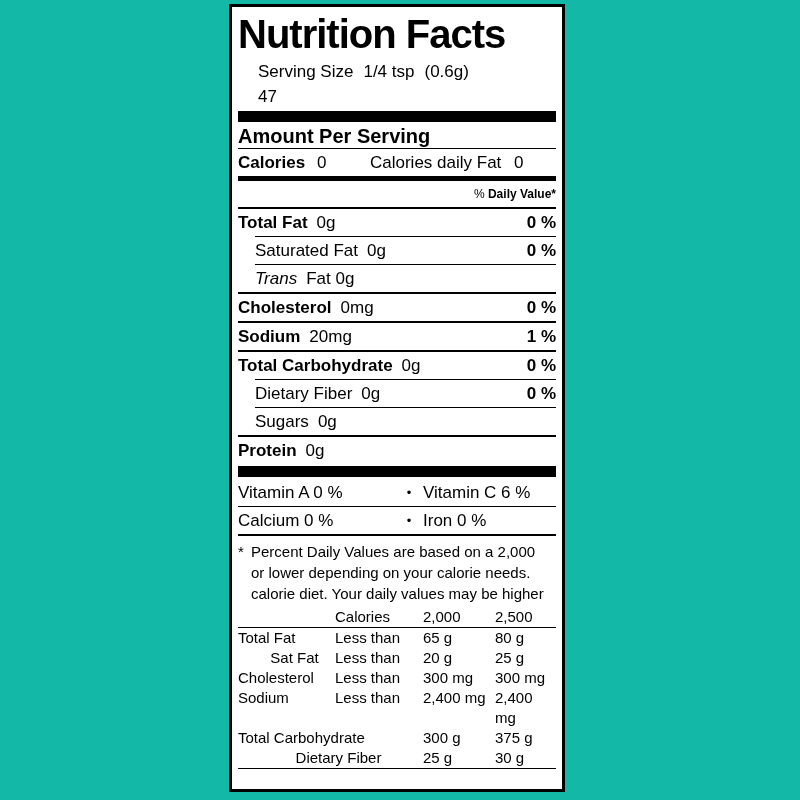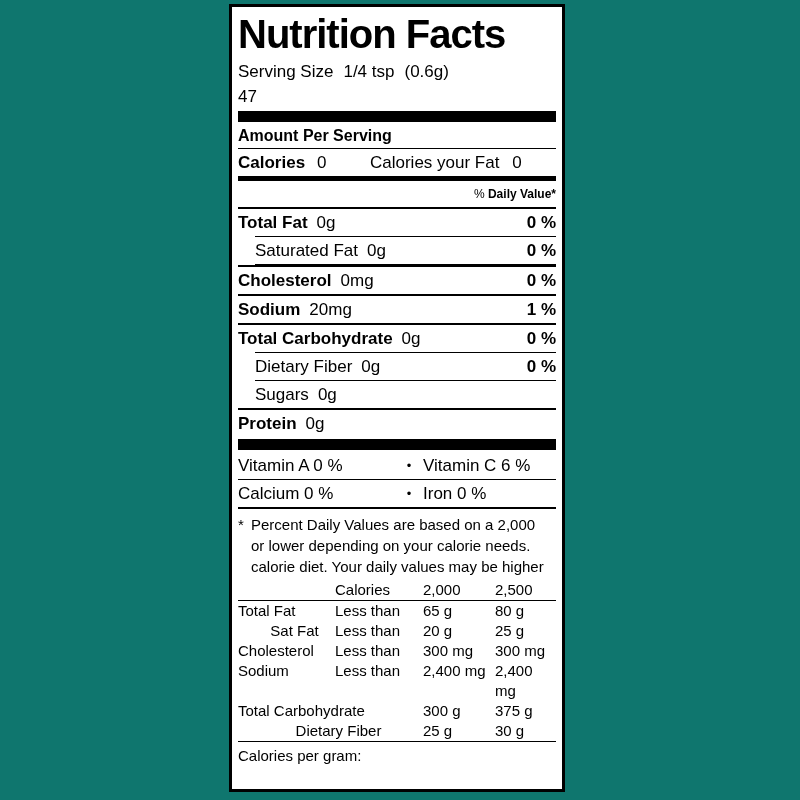--- a/index.html
+++ b/index.html
@@ -3,7 +3,7 @@
 <meta charset="utf-8">
 <style>
   html,body{margin:0;padding:0;}
-  .page{width:800px;height:800px;background:#0f766e;position:relative;
+  .page{width:800px;height:800px;background:#14b8a6;position:relative;
         font-family:"Liberation Sans",sans-serif;color:#000;}
   .nf{position:absolute;left:229px;top:4px;width:336px;height:788px;
       box-sizing:border-box;border:3px solid #000;background:#fff;

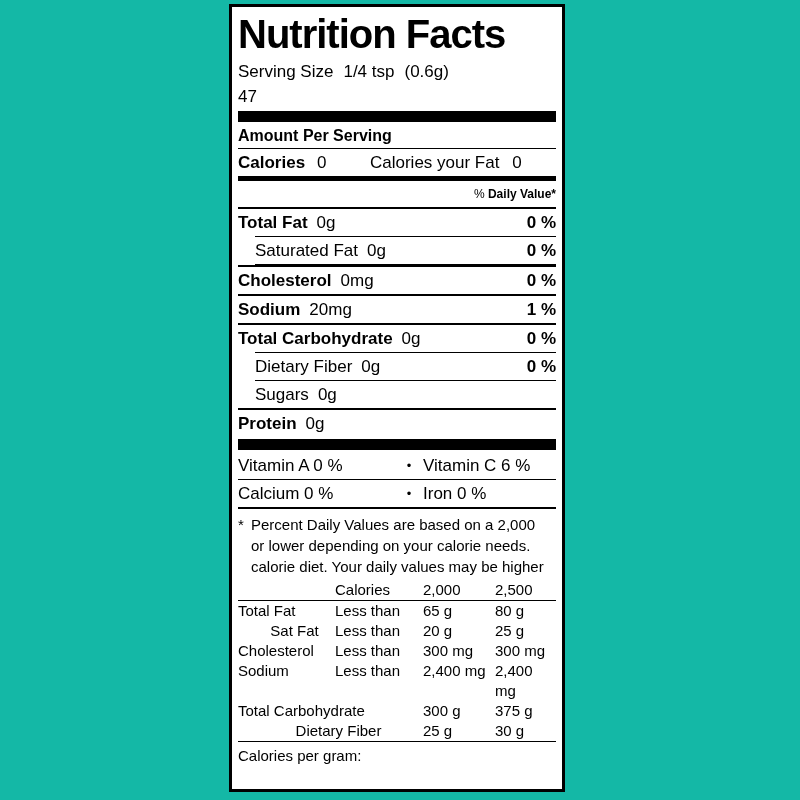--- a/index.html
+++ b/index.html
@@ -9,7 +9,7 @@
       box-sizing:border-box;border:3px solid #000;background:#fff;
       padding:2px 6px;overflow:hidden;}
   .title{font-size:40px;font-weight:bold;letter-spacing:-1px;line-height:50px;white-space:nowrap;}
-  .serv{font-size:17px;line-height:25px;display:flex;align-items:center;}
+  .serv{font-size:17px;line-height:25px;display:flex;align-items:center;margin-left:20px;}
   .serv .lbl{margin-right:10px;}
   .serv .v2{margin-left:10px;}
   .bar10{height:11px;background:#000;margin:2px 0;}

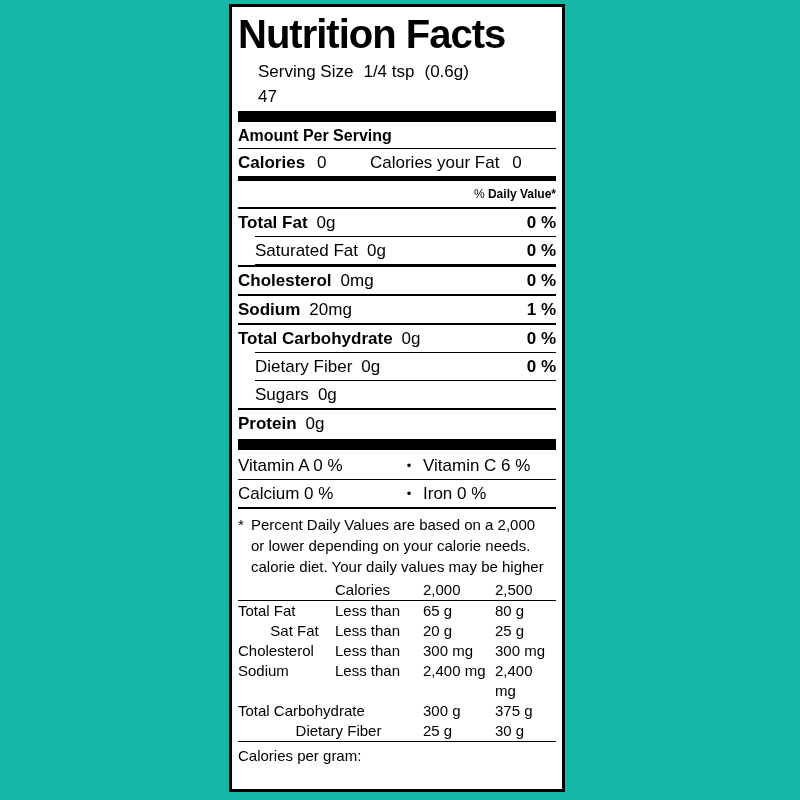--- a/index.html
+++ b/index.html
@@ -14,7 +14,7 @@
   .serv .v2{margin-left:10px;}
   .bar10{height:11px;background:#000;margin:2px 0;}
   .bar5{height:5px;background:#000;}
-  .aps{font-size:16px;font-weight:bold;line-height:24px;}
+  .aps{font-size:20px;font-weight:bold;line-height:24px;}
   .hr1{border-top:1px solid #000;height:0;}
   .hr1.ind{margin-left:17px;}
   .hr2{border-top:2px solid #000;height:0;}

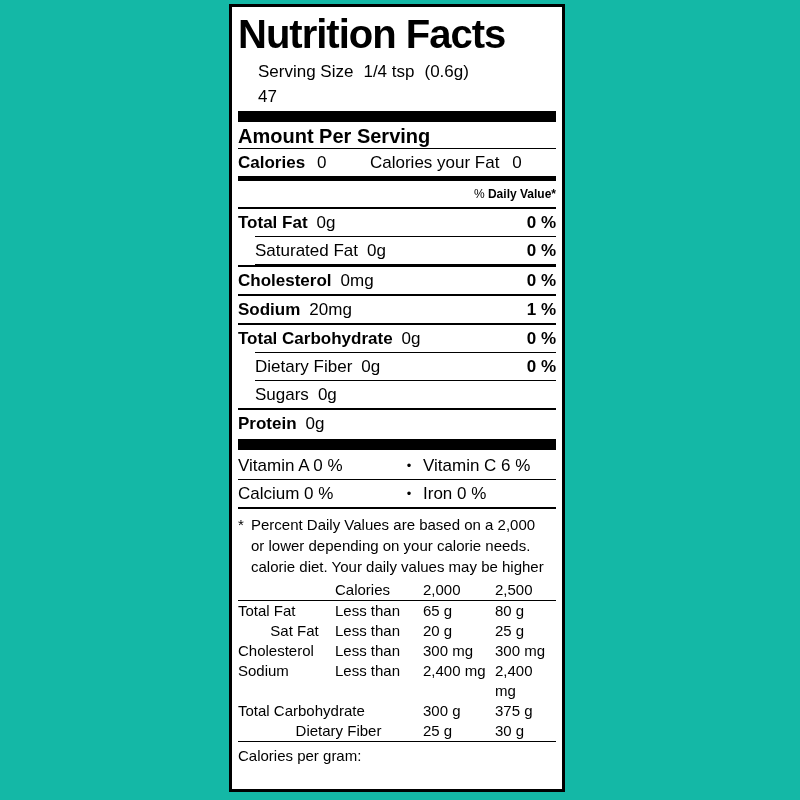--- a/index.html
+++ b/index.html
@@ -68,7 +68,7 @@
         <span>0</span>
       </span>
       <span class="ff">
-        <span>Calories your Fat</span>
+        <span>Calories daily Fat</span>
         <span class="v">0</span>
       </span>
     </div>

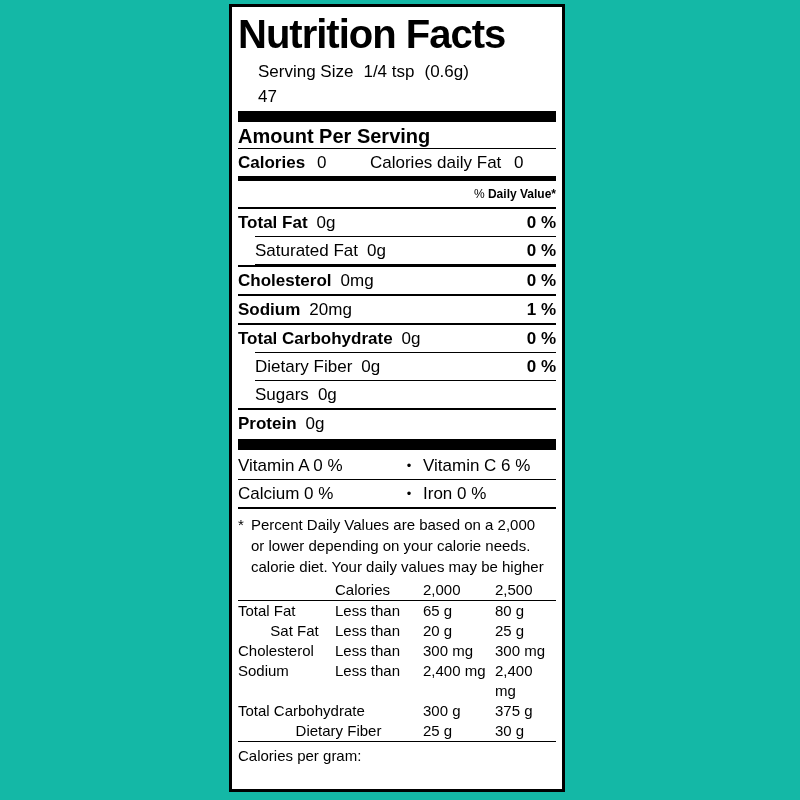--- a/index.html
+++ b/index.html
@@ -95,6 +95,11 @@
     </div>
     <div class="hr1 ind"></div>
 
+    <div class="nrow indent">
+      <span class="lbl i">Trans</span>
+      <span>Fat 0g</span>
+      <span class="dv"></span>
+    </div>
     <div class="hr2"></div>
 
     <div class="nrow">

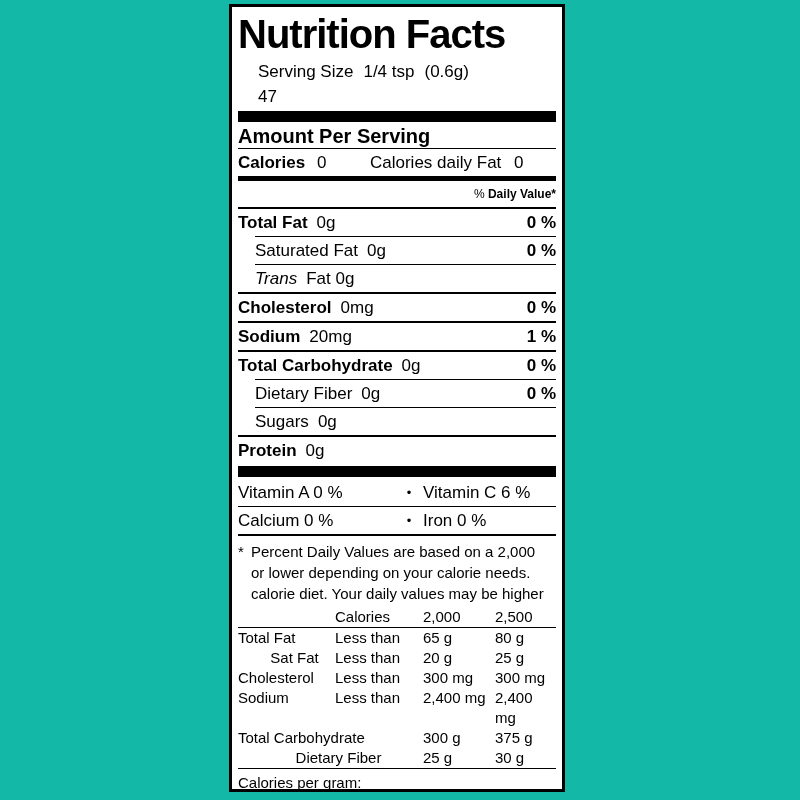--- a/index.html
+++ b/index.html
@@ -208,7 +208,6 @@
     </div>
     <div class="hr1"></div>
 
-    <div class="cpg">Calories per gram:</div>
 
   </div>
 </div>

